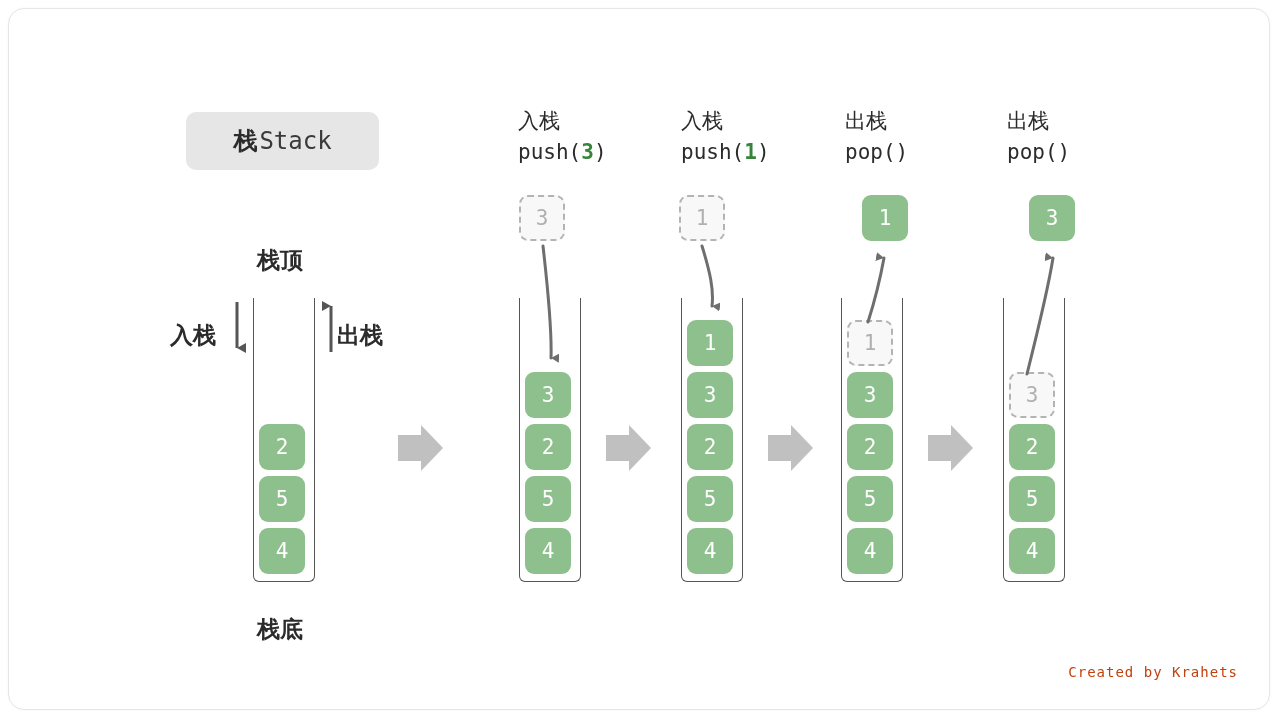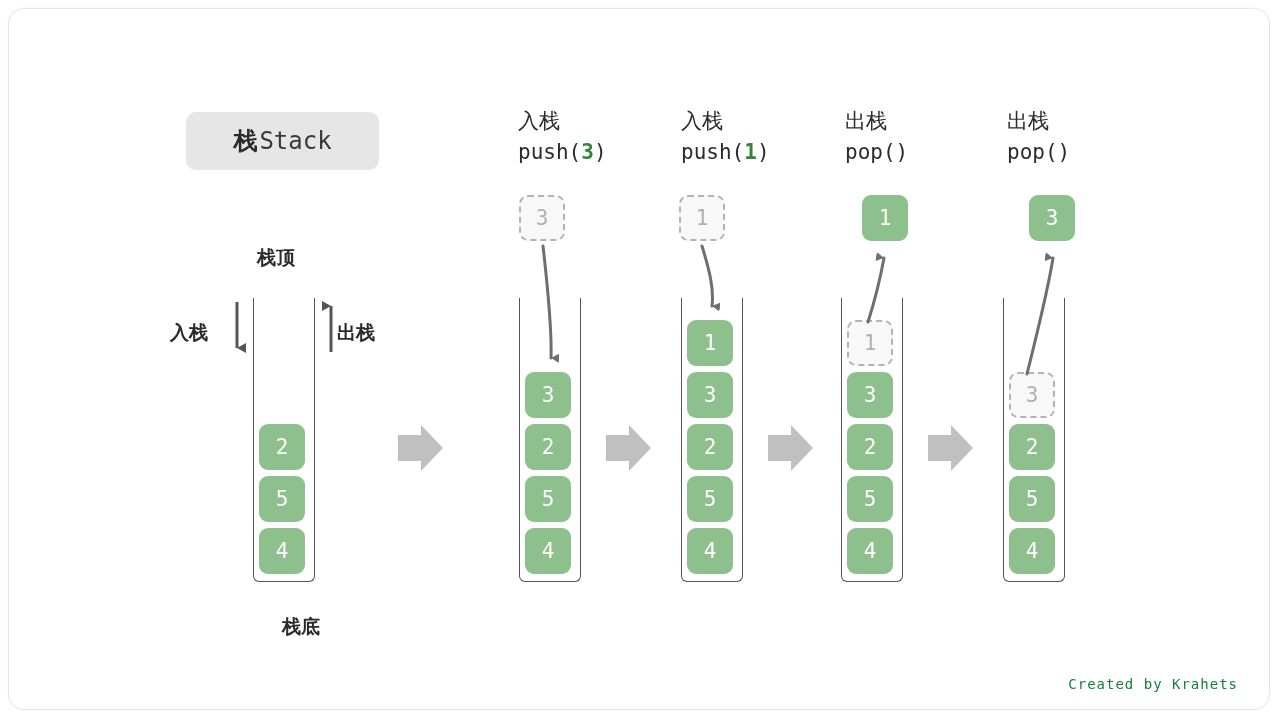--- a/index.html
+++ b/index.html
@@ -126,7 +126,7 @@
     position: absolute;
     font-family: Liberation Sans, sans-serif;
     font-weight: bold;
-    font-size: 19px;
+    font-size: 23px;
     color: #2b2b2b;
     white-space: nowrap;
   }

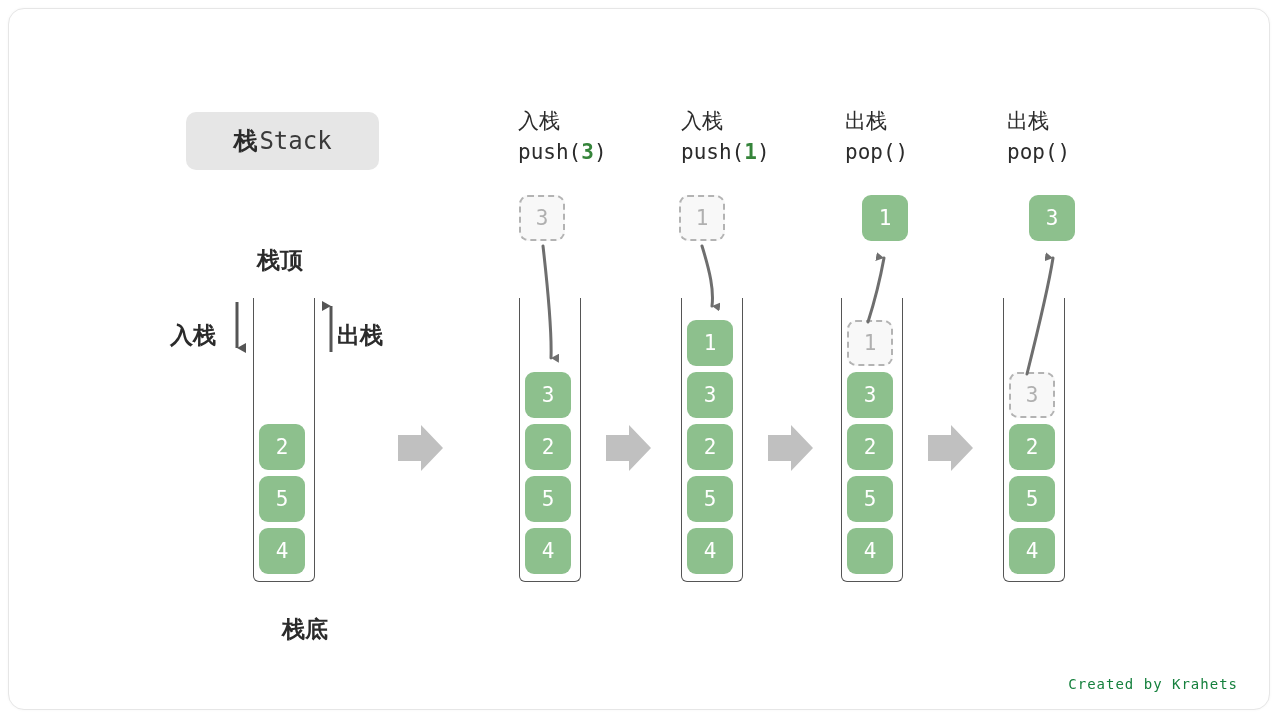--- a/index.html
+++ b/index.html
@@ -185,7 +185,7 @@
   <div class="side-label" style="left:170px; top:320px;">入栈</div>
   <div class="side-label" style="left:337px; top:320px;">出栈</div>
   <div class="side-label" style="left:257px; top:245px;">栈顶</div>
-  <div class="side-label" style="left:257px; top:614px;margin-left:25px;">栈底</div>
+  <div class="side-label" style="left:257px; top:614px;">栈底</div>
 
   <div class="stack" style="left:253px; top:298px; width:62px; height:284px;"></div>
   <div class="cell solid" style="left:259px; top:424px;">2</div>

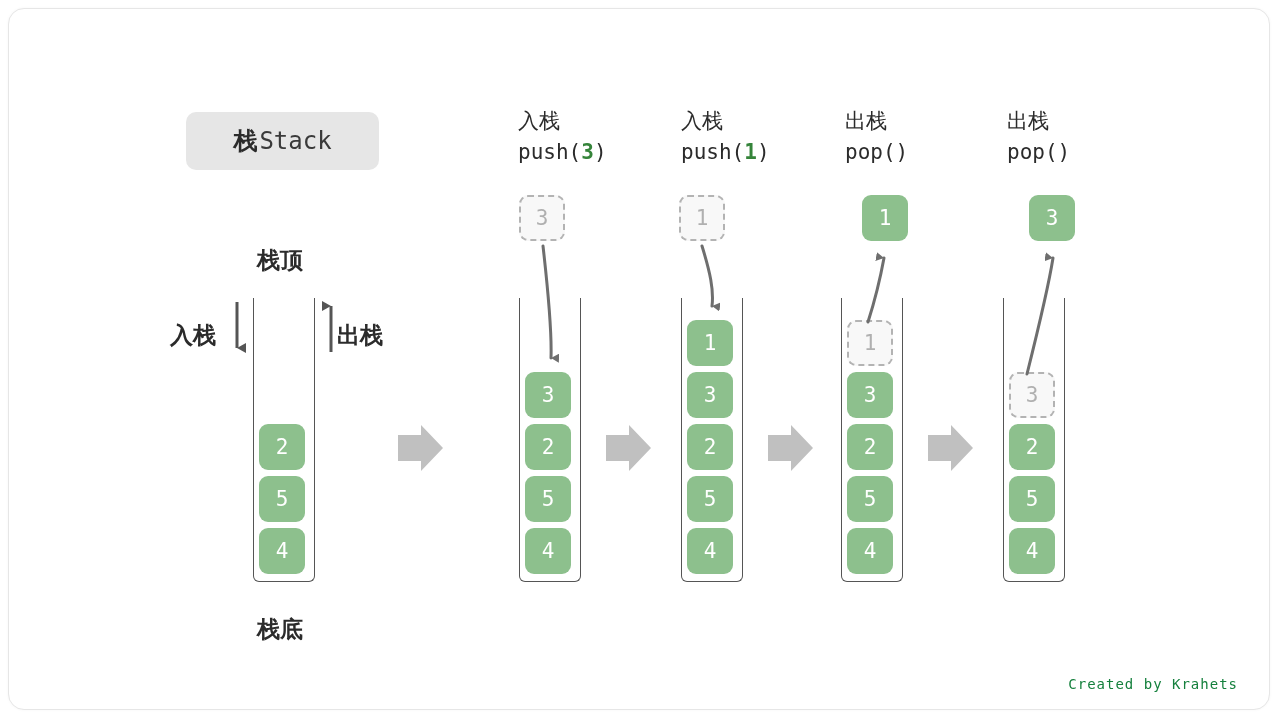--- a/index.html
+++ b/index.html
@@ -135,10 +135,10 @@
   .footer {
     position: absolute;
     right: 42px;
-    bottom: 28px;
+    bottom: 40px;
     font-family: "DejaVu Sans Mono", "Liberation Mono", monospace;
     font-size: 14px;
-    color: #15803d;
+    color: #c2410c;
     letter-spacing: 1px;
   }
 

